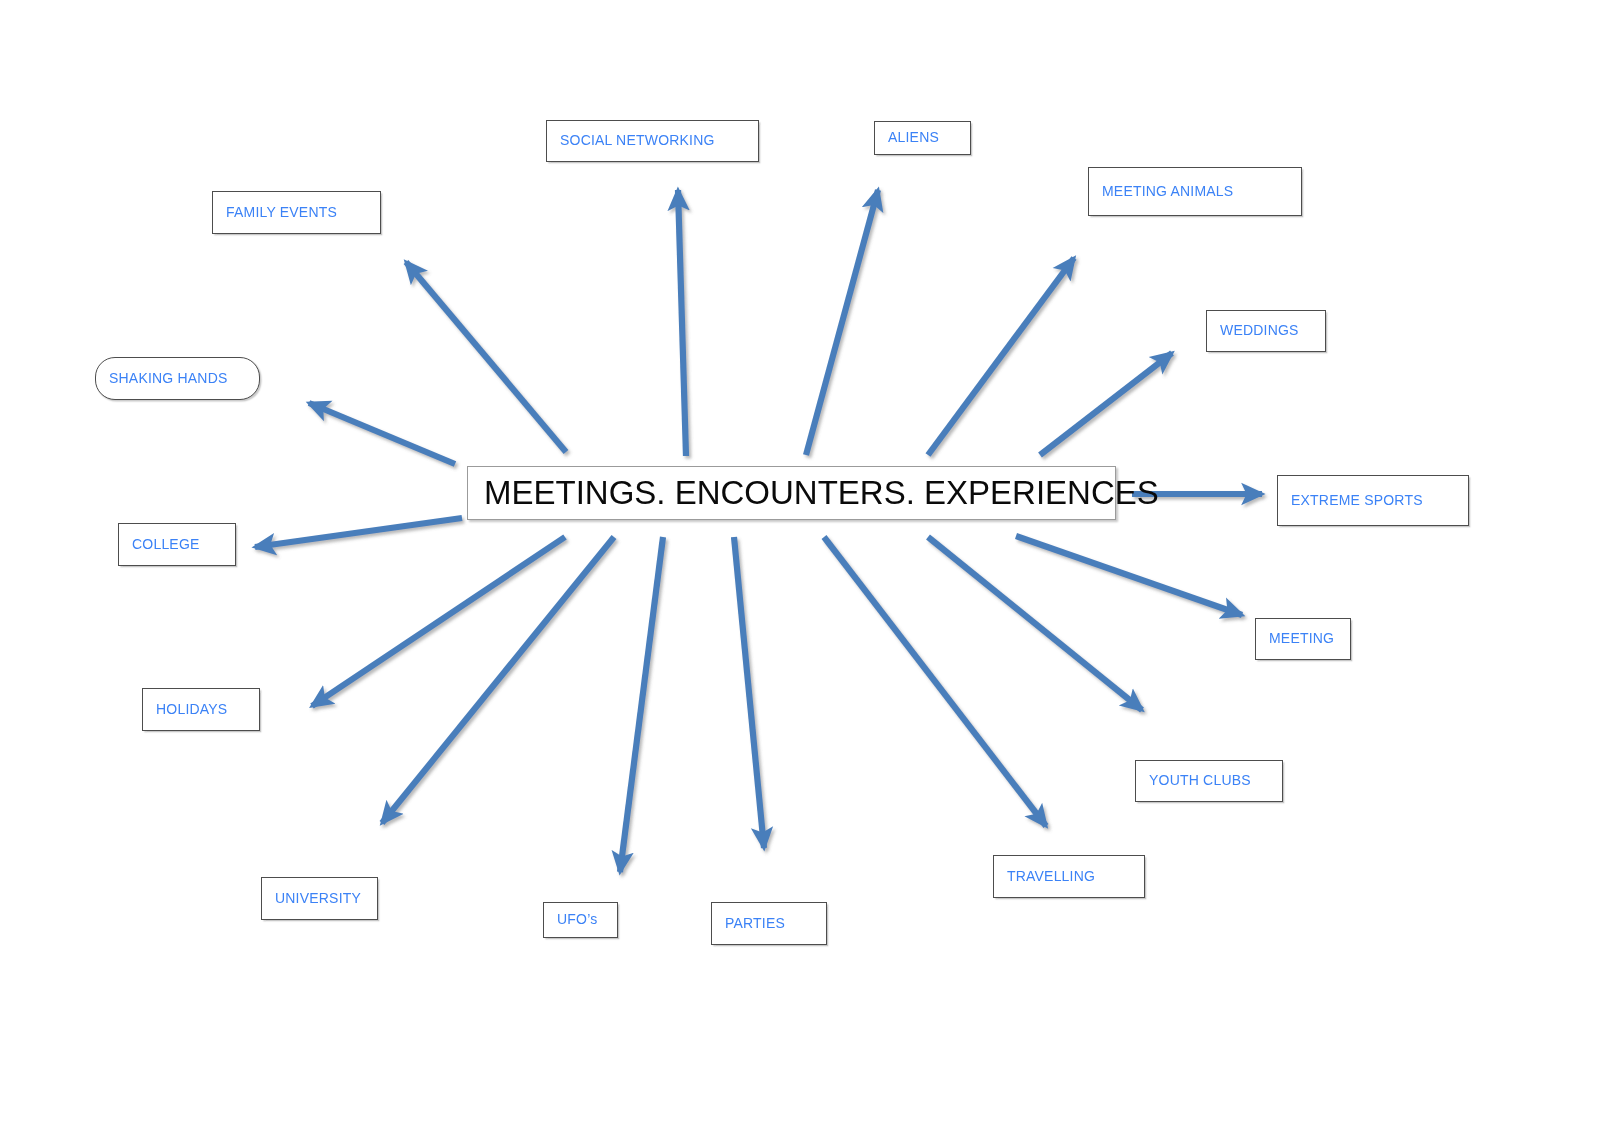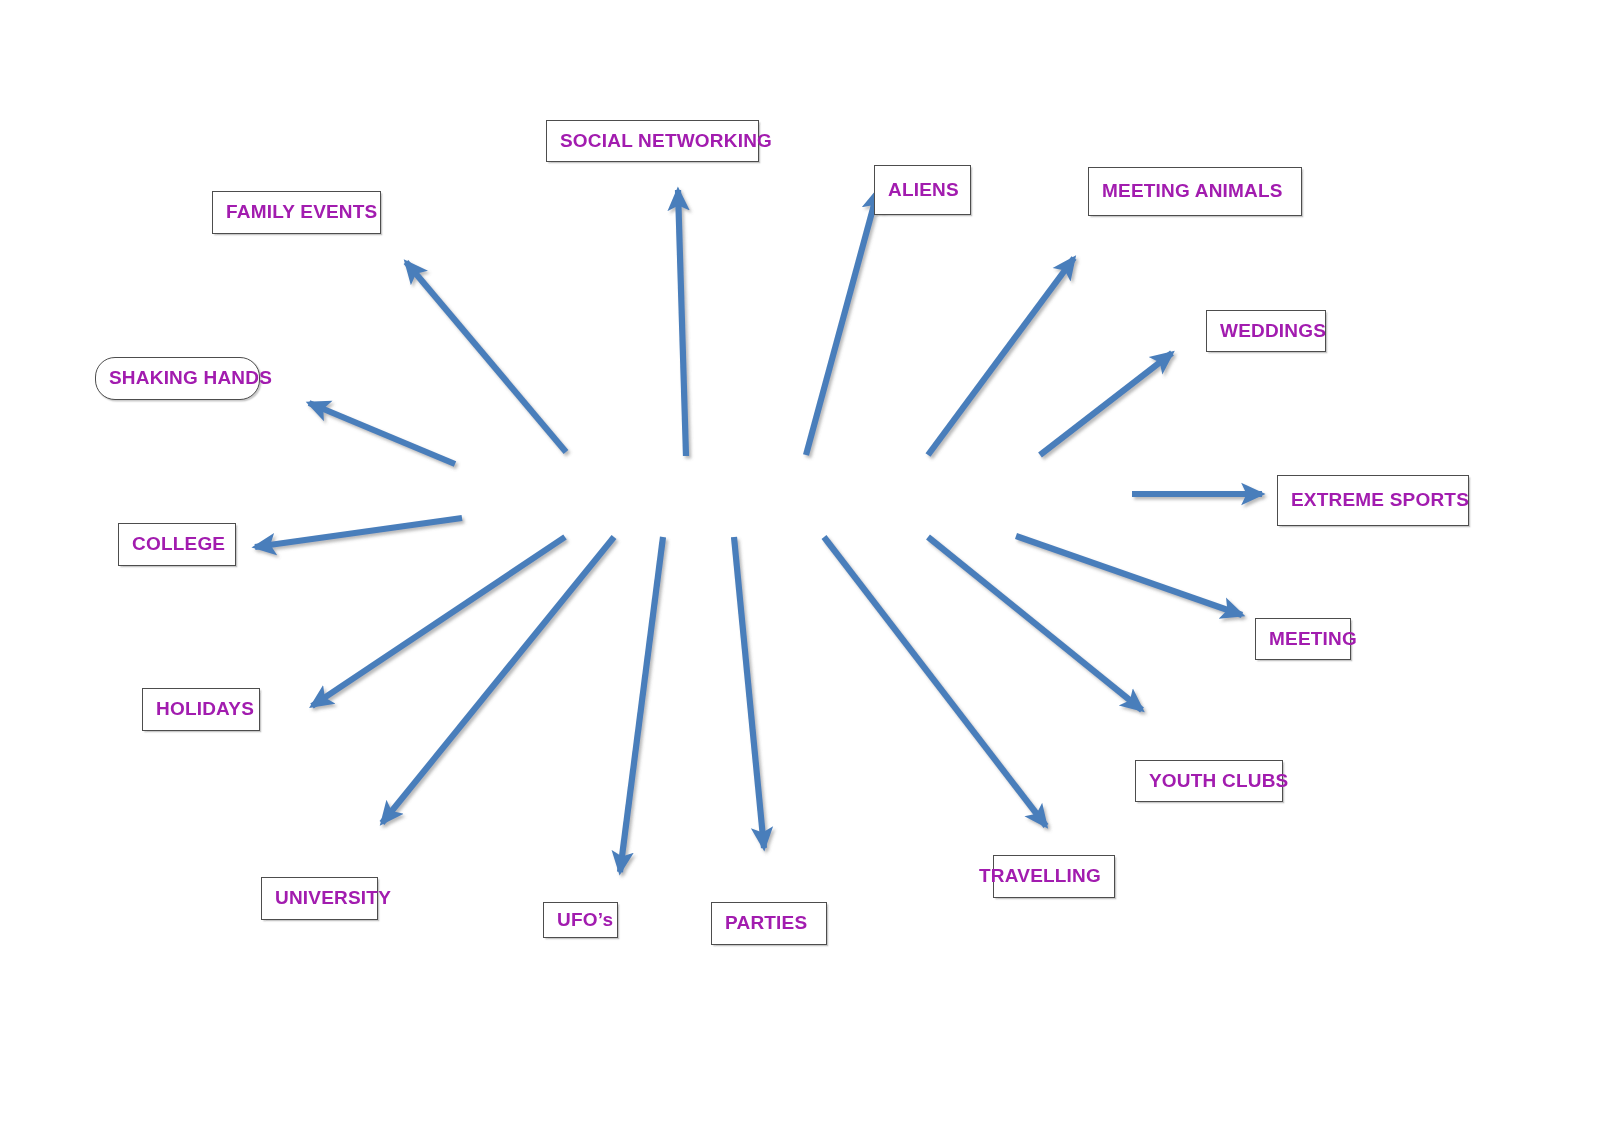--- a/index.html
+++ b/index.html
@@ -35,12 +35,11 @@
     display: block;
     padding-left: 13px;
     padding-right: 13px;
-    font-size: 19px;
+    font-size: 14px;
     line-height: 1.1;
-    color: #a21caf;
+    color: #3b82f6;
     letter-spacing: 0.2px;
     white-space: nowrap;
-    font-weight: bold;
   }
   #center-box {
     position: absolute;

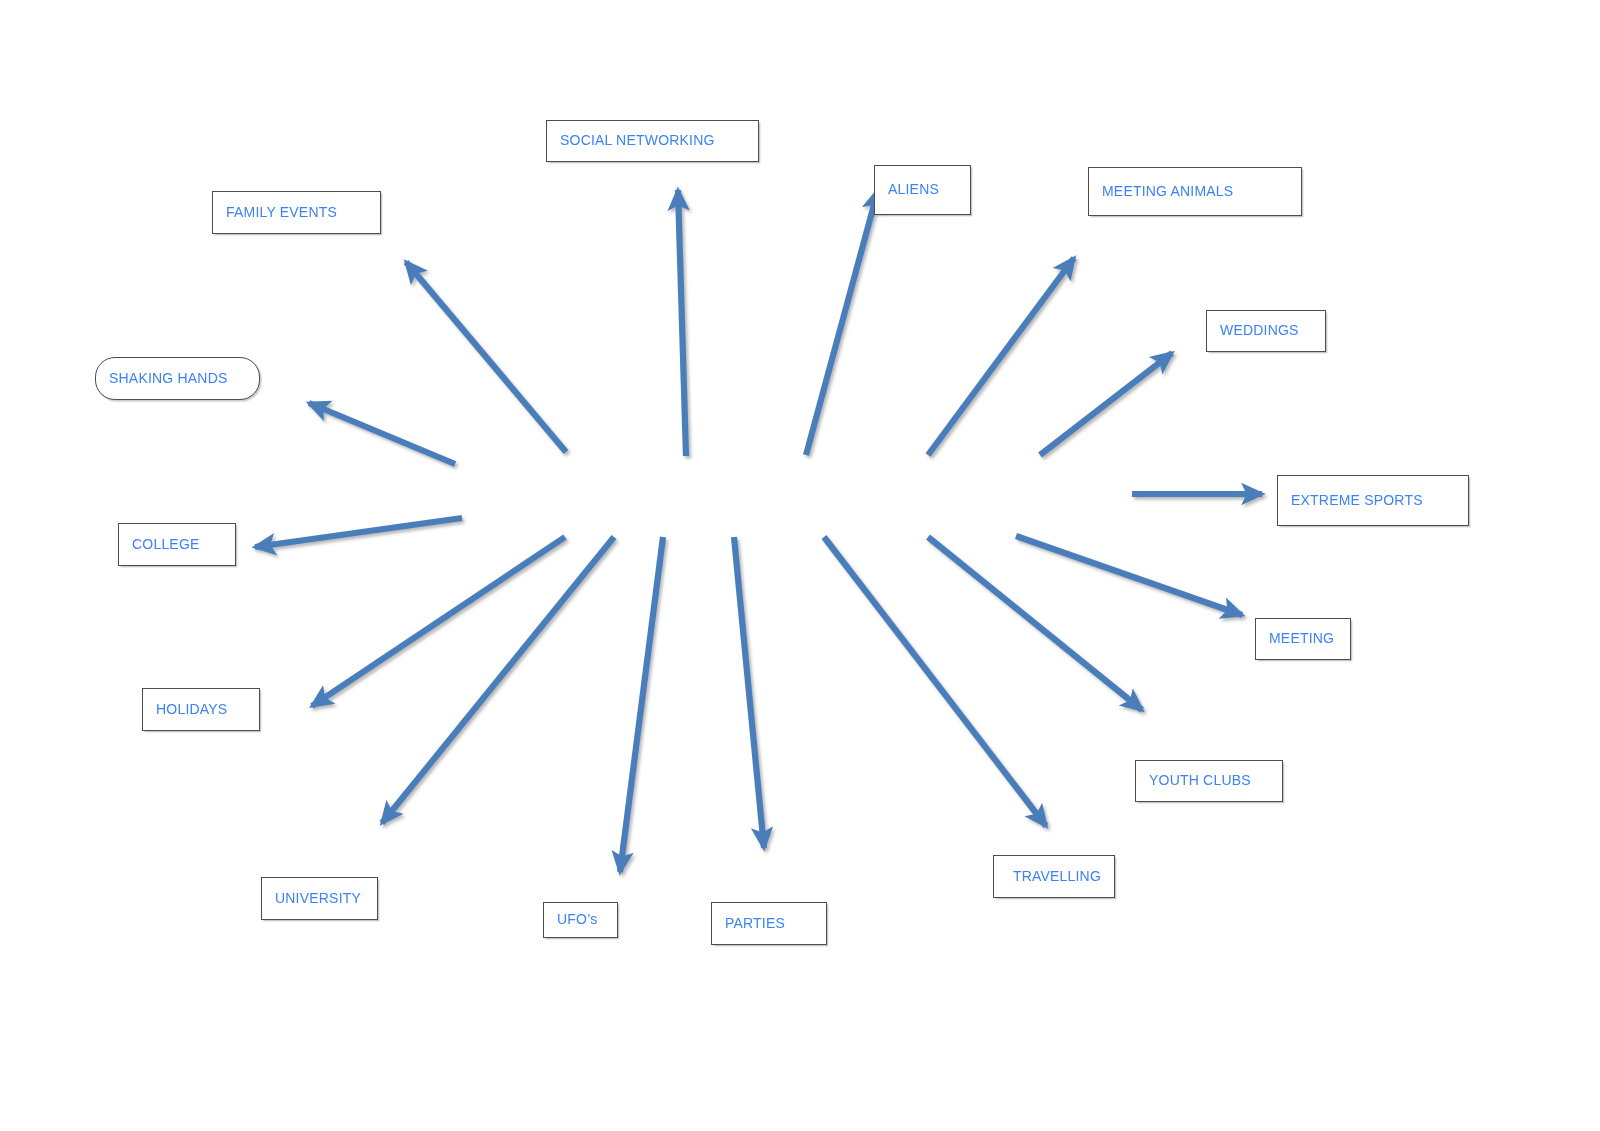--- a/index.html
+++ b/index.html
@@ -101,7 +101,7 @@
       <div class="node-box" style="left: 546px; top: 120px; width: 213px; height: 42px;">
         <span class="node-label">SOCIAL NETWORKING</span>
       </div>
-      <div class="node-box" style="left: 874px; top: 121px; width: 97px; height: 50px; margin-top: 44px;">
+      <div class="node-box" style="left: 874px; top: 121px; width: 97px; height: 34px;">
         <span class="node-label">ALIENS</span>
       </div>
       <div class="node-box" style="left: 1088px; top: 167px; width: 214px; height: 49px;">

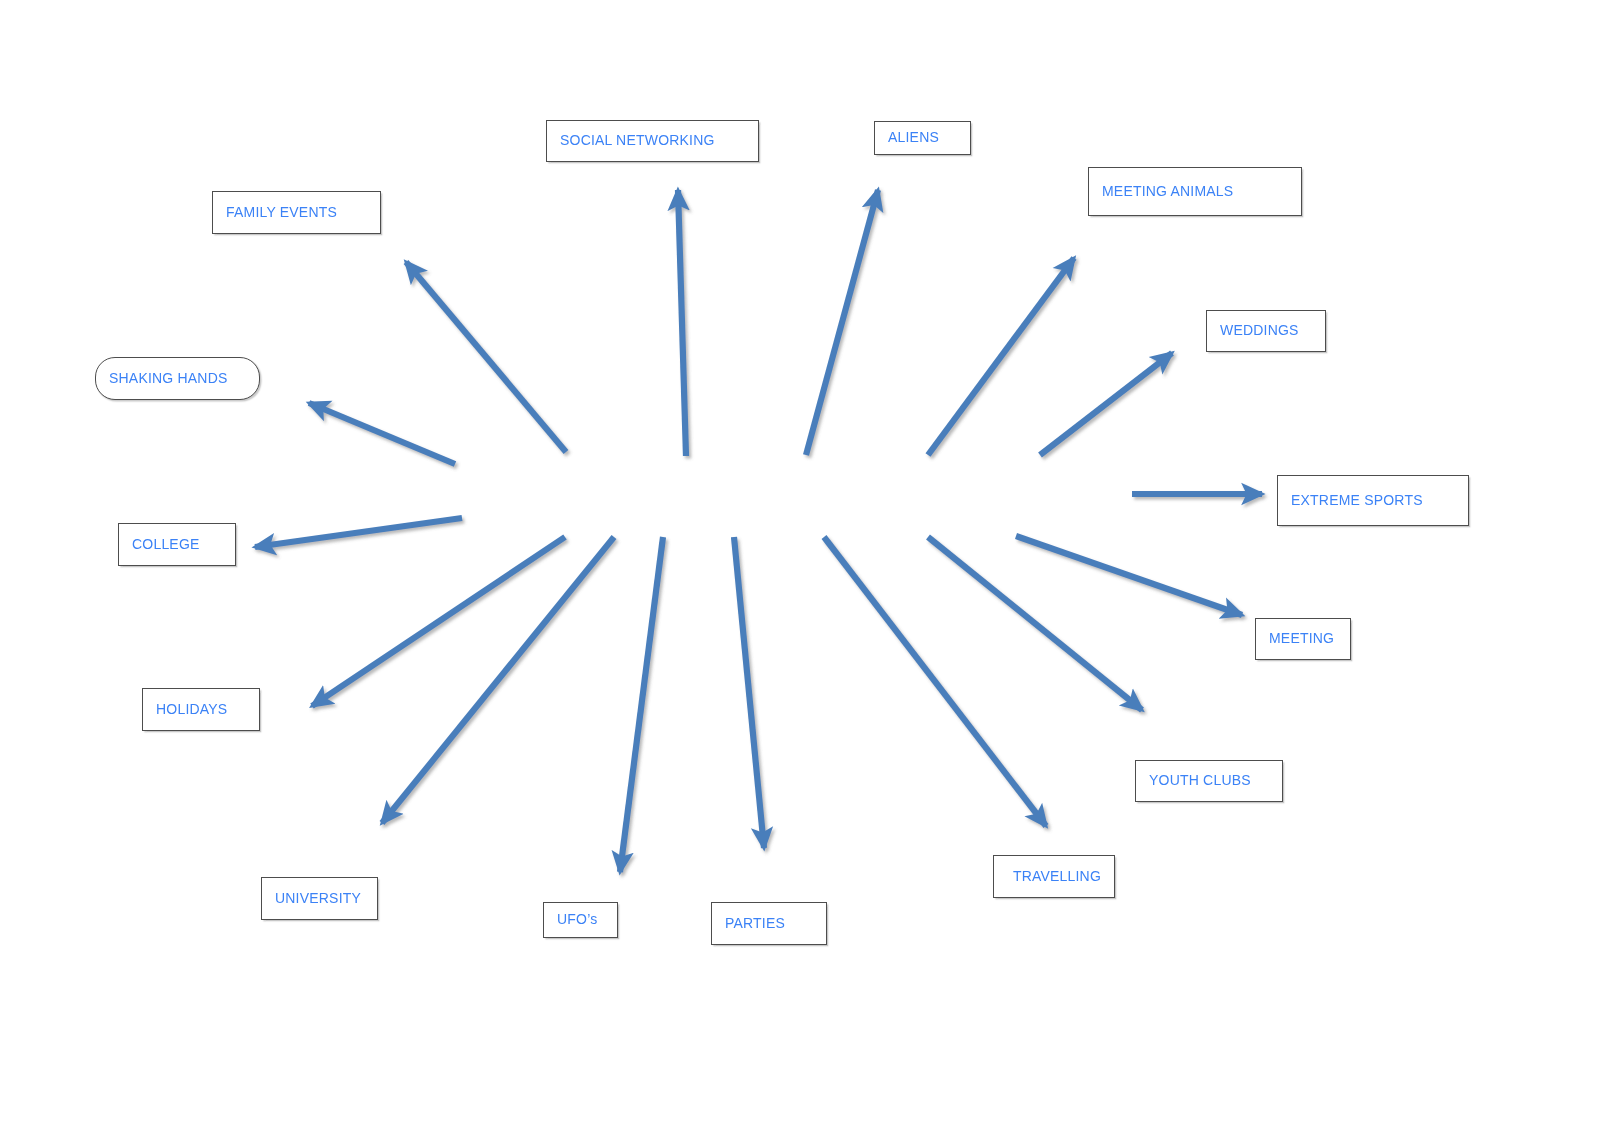--- a/index.html
+++ b/index.html
@@ -145,6 +145,9 @@
       </div>
     </div>
 
+  <div id="center-box" style="left: 467px; top: 466px; width: 649px; height: 54px;">
+    <span id="center-label">MEETINGS. ENCOUNTERS. EXPERIENCES</span>
+  </div>
 
 </div>
 

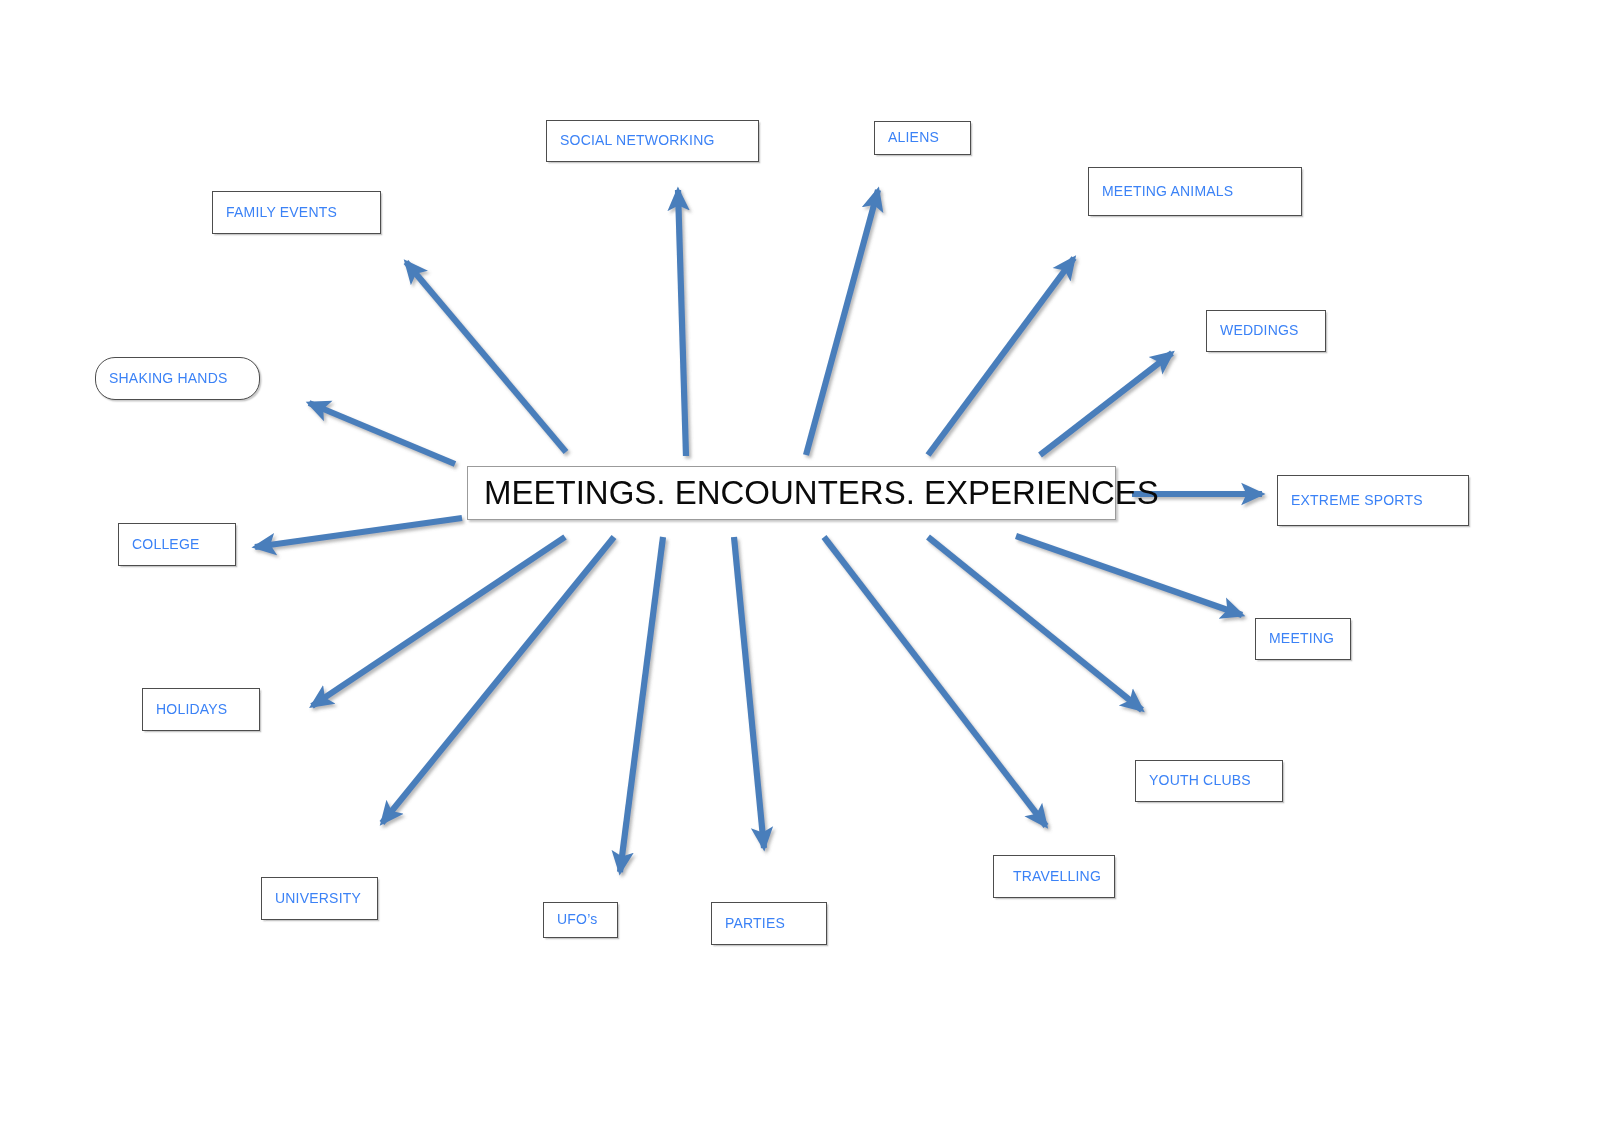--- a/index.html
+++ b/index.html
@@ -119,7 +119,7 @@
       <div class="node-box" style="left: 1135px; top: 760px; width: 148px; height: 42px;">
         <span class="node-label">YOUTH CLUBS</span>
       </div>
-      <div class="node-box" style="left: 993px; top: 855px; width: 122px; height: 43px; justify-content: flex-end;">
+      <div class="node-box" style="left: 993px; top: 855px; width: 152px; height: 43px;">
         <span class="node-label">TRAVELLING</span>
       </div>
       <div class="node-box" style="left: 711px; top: 902px; width: 116px; height: 43px;">

